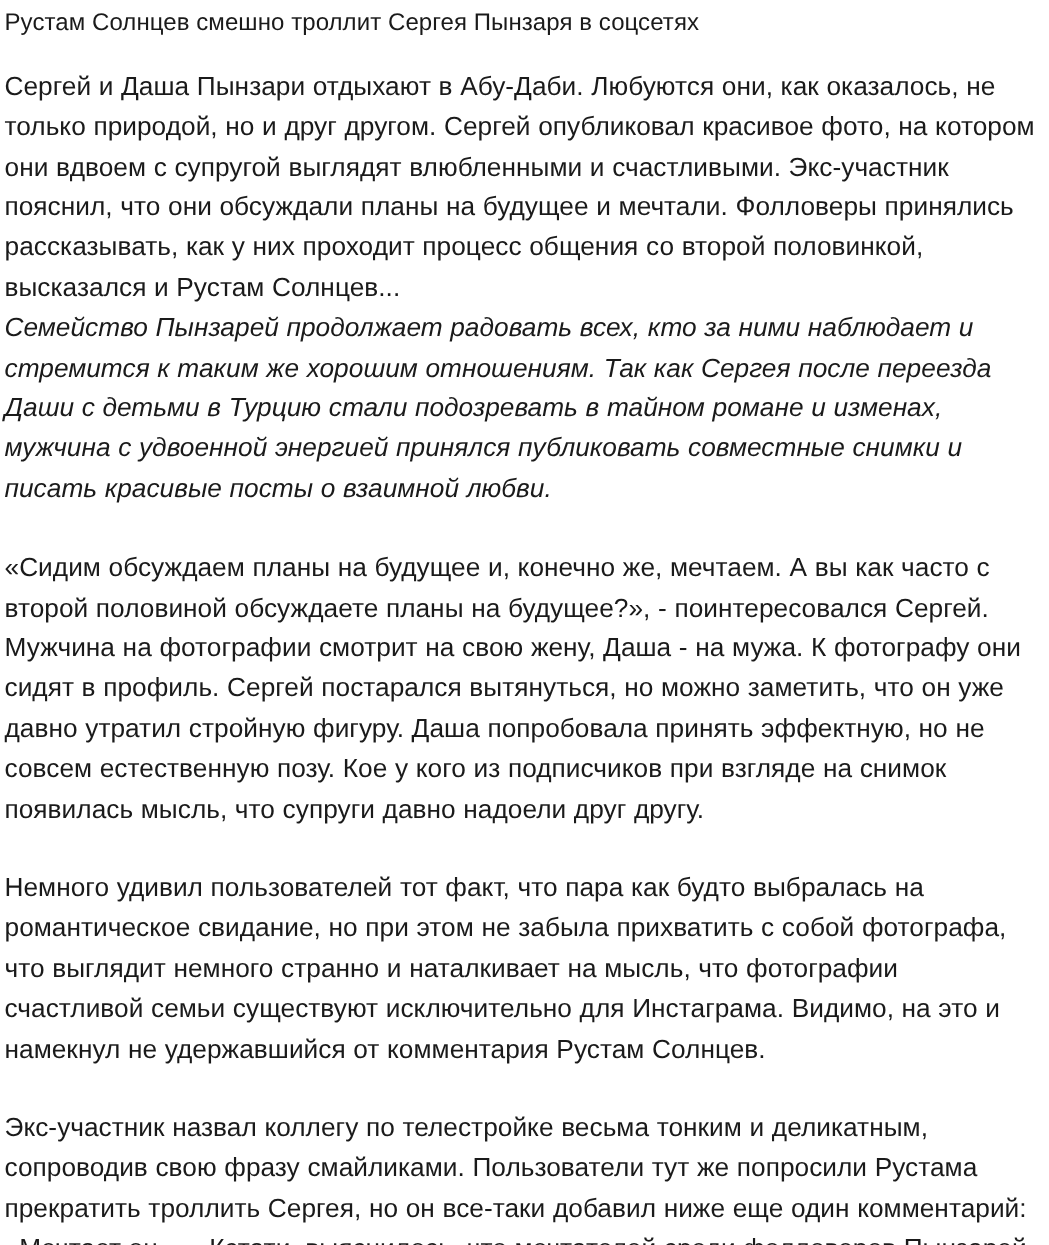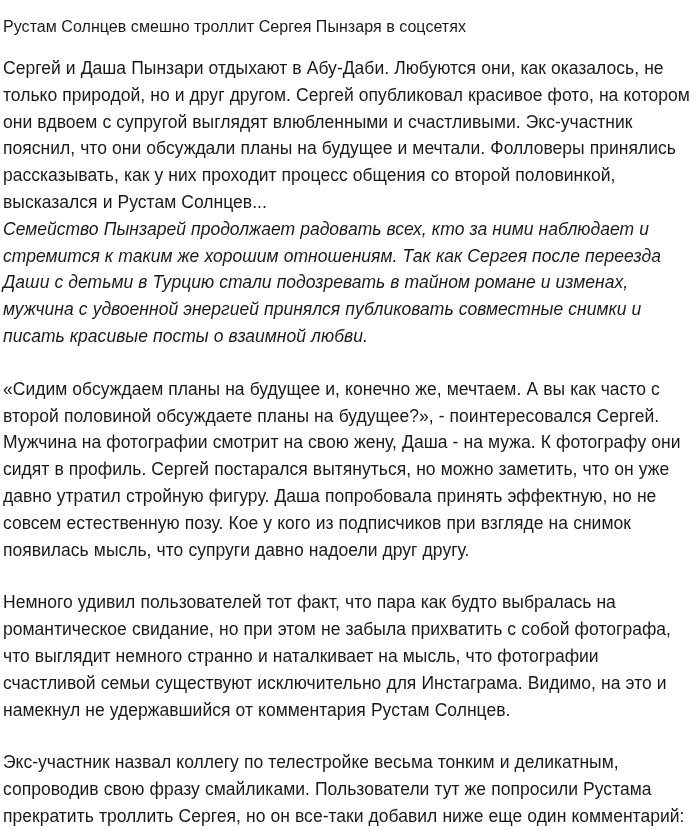--- a/index.html
+++ b/index.html
@@ -29,7 +29,7 @@
     font-weight: 400;
     color: #1a1a1a;
     margin: 0;
-    padding-top: 14px;
+    padding-top: 3px;
     letter-spacing: 0.05px;
   }
 

